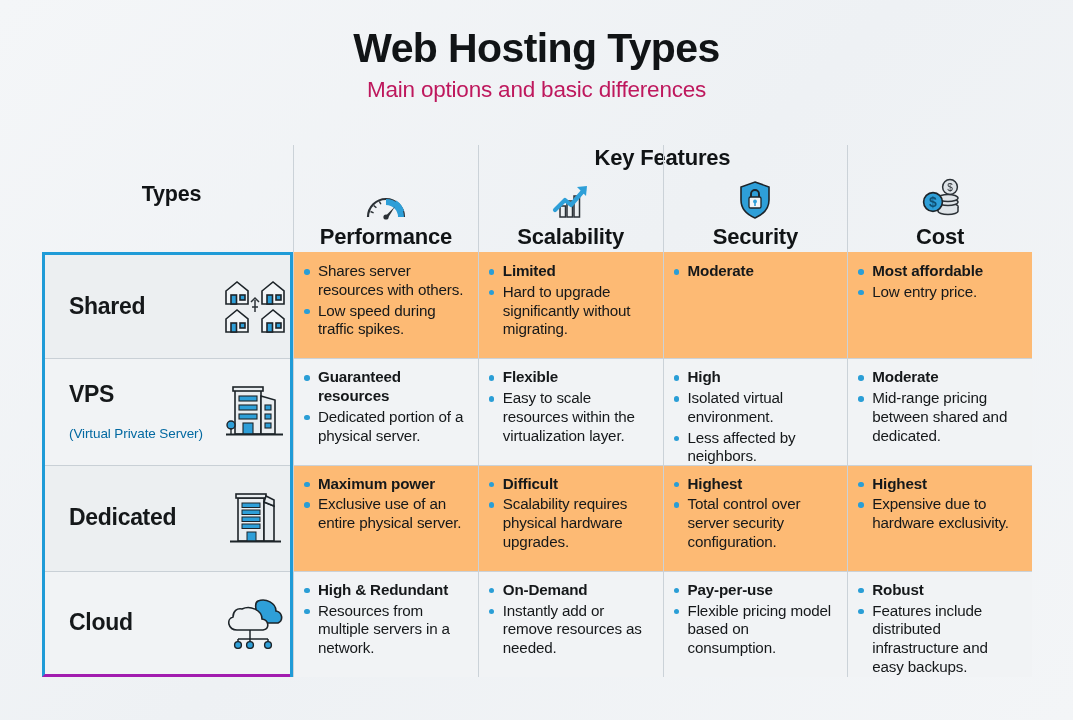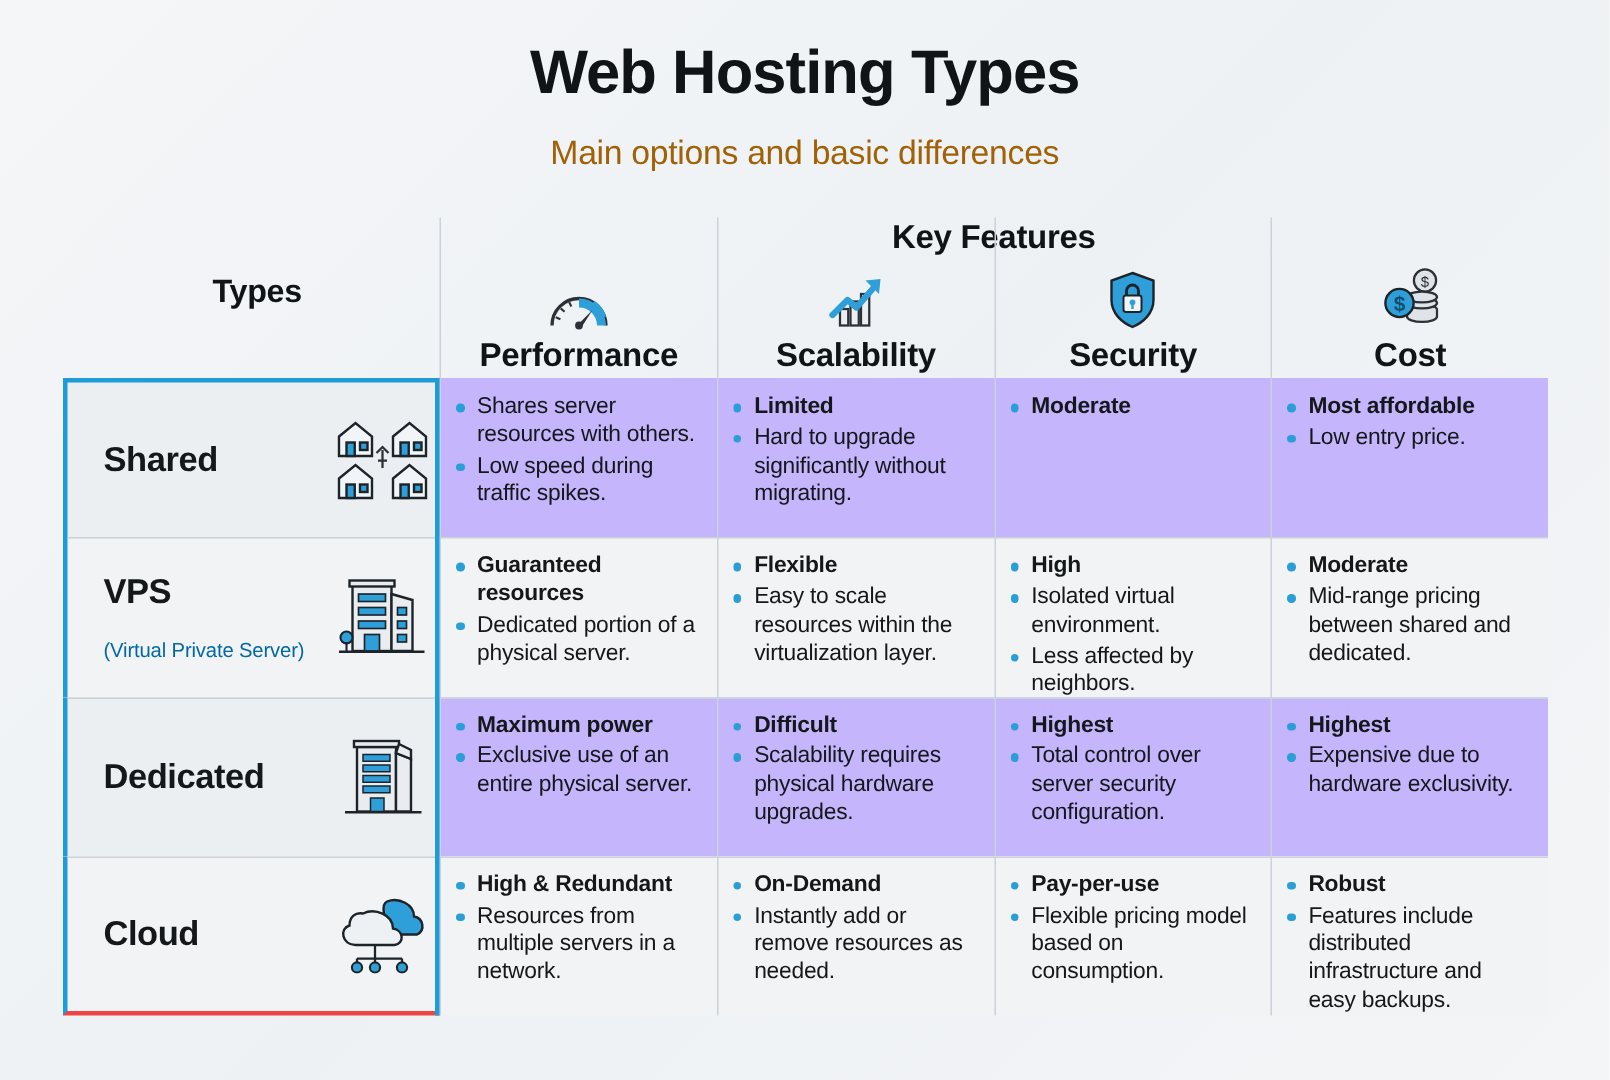--- a/index.html
+++ b/index.html
@@ -31,8 +31,8 @@
   .subtitle {
     font-size: 22.5px;
     font-weight: normal;
-    color: #a16207;
-    margin-top: 19px;
+    color: #be185d;
+    margin-top: 7px;
     letter-spacing: -0.2px;
   }
 

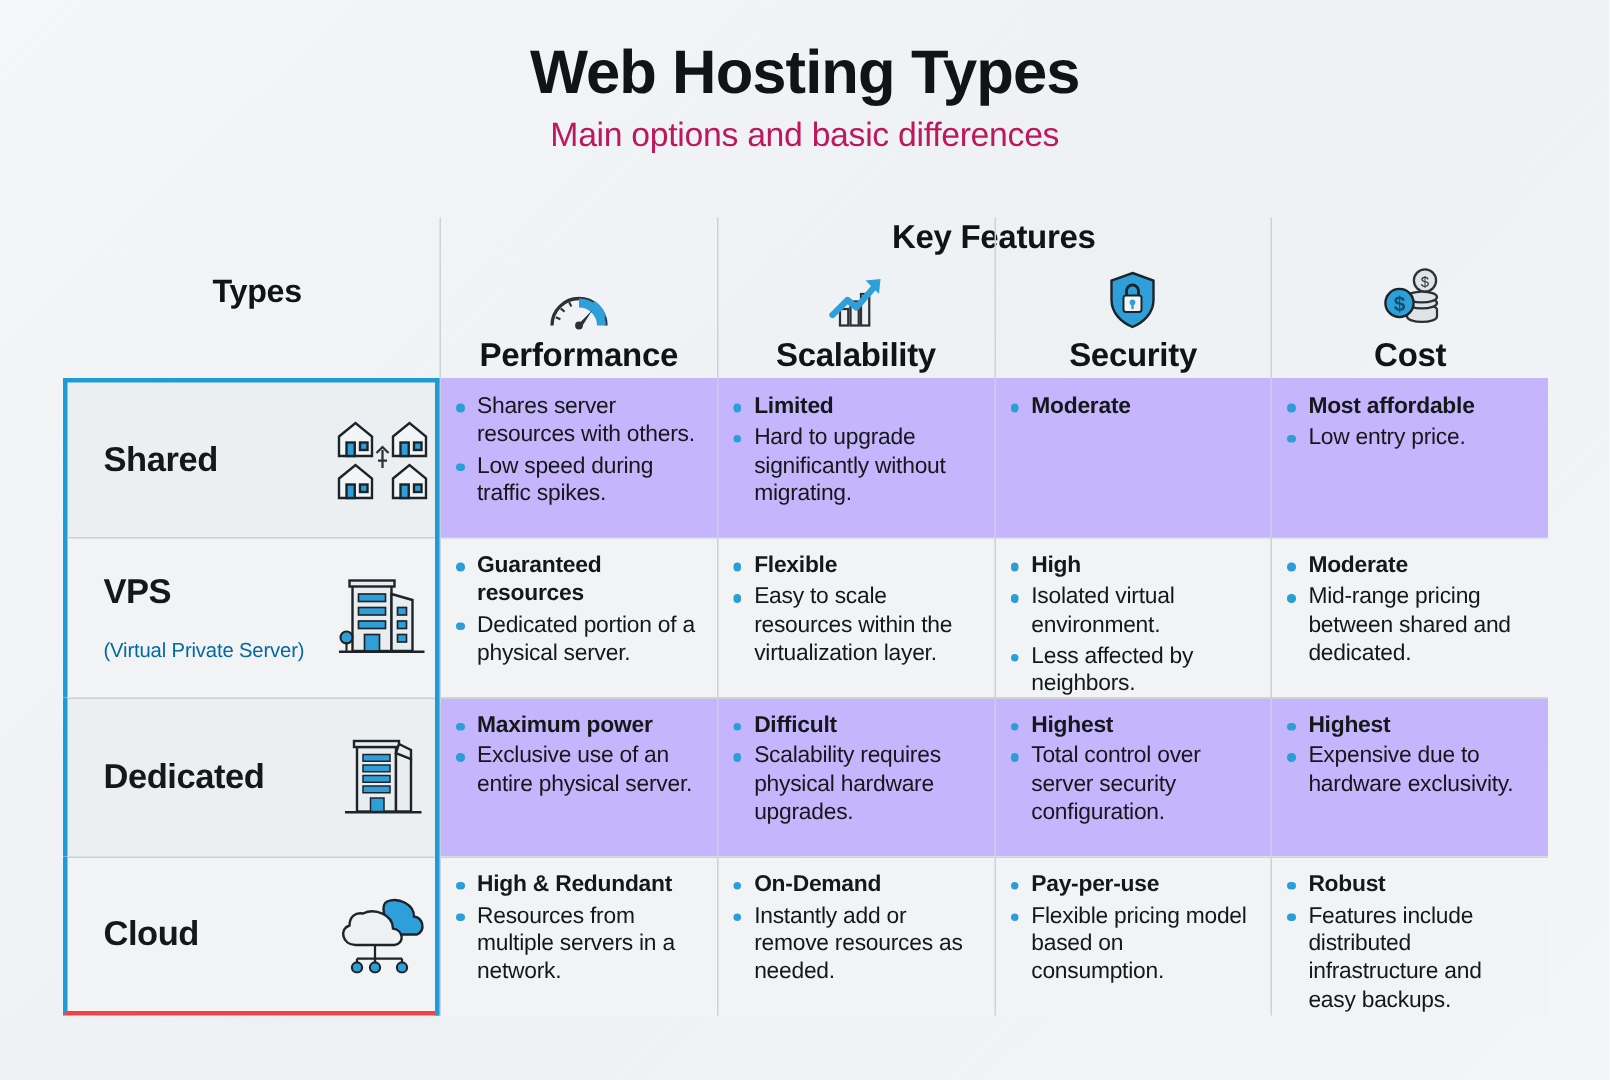--- a/index.html
+++ b/index.html
@@ -125,7 +125,7 @@
     height: 106.25px;
     position: relative;
   }
-  .row.shaded .cells { background: #c4b5fd; }
+  .row.shaded .cells { background: #fdba74; }
   .row.plain  .cells { background: #f1f3f5; }
 
   .type-cell {

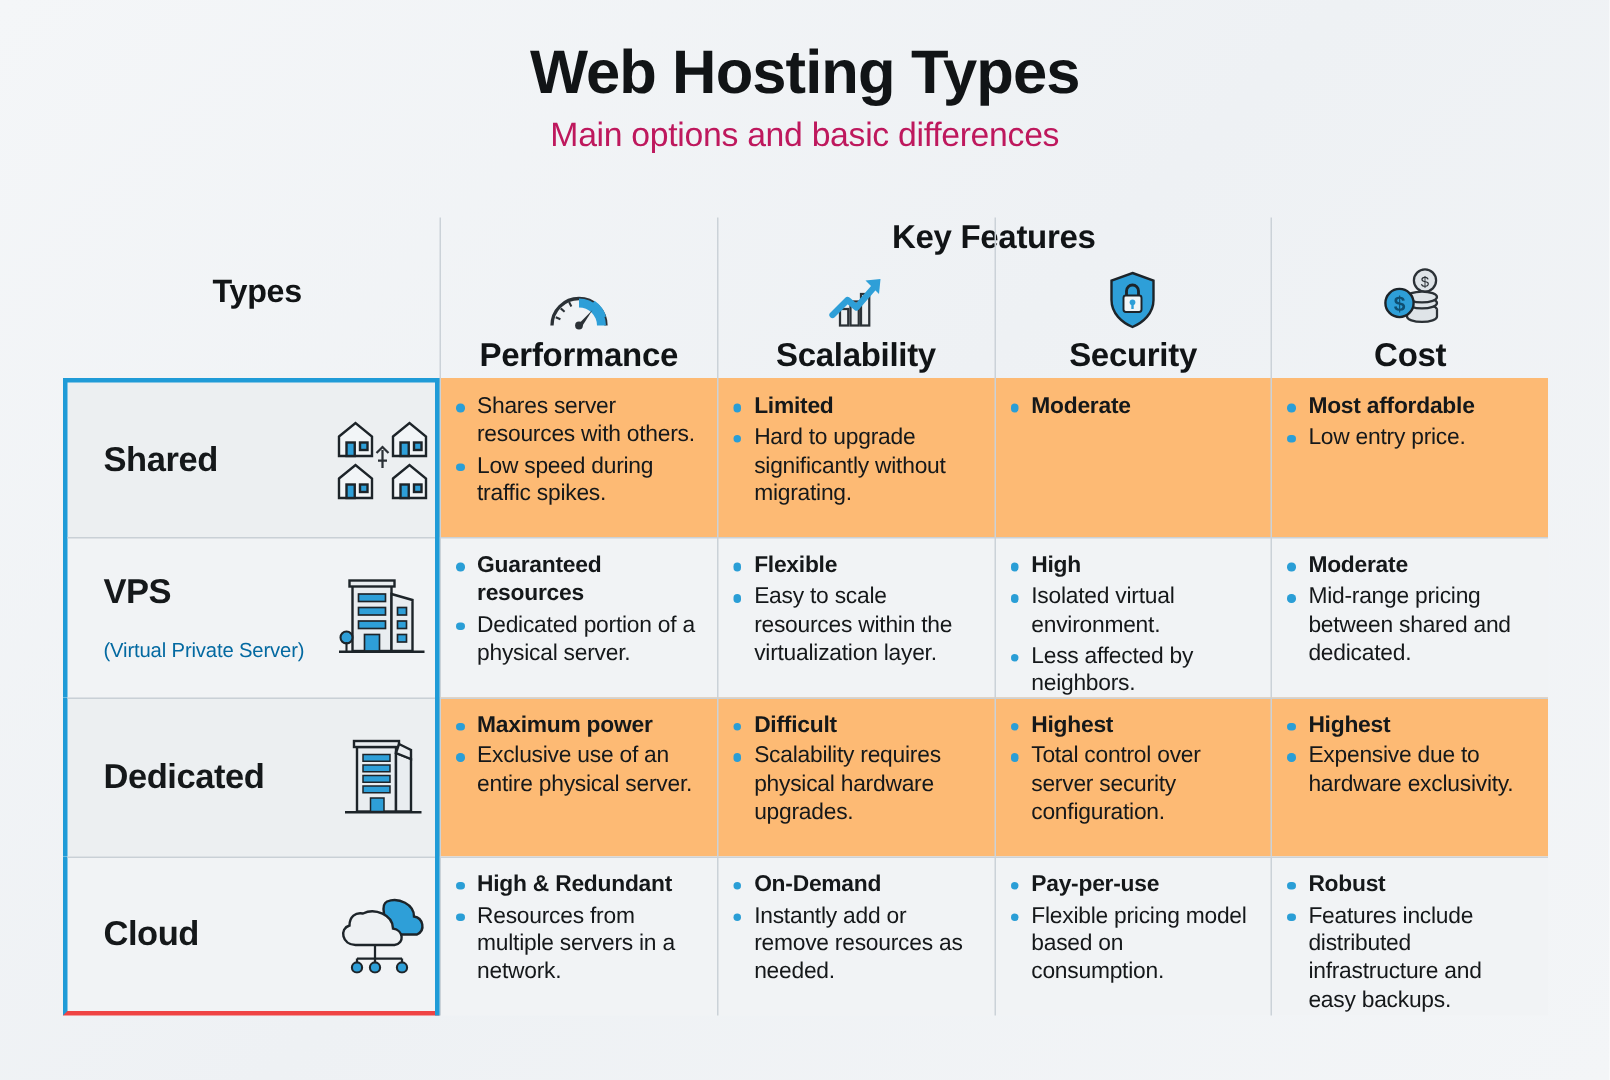--- a/index.html
+++ b/index.html
@@ -149,7 +149,7 @@
     background: #c9d0d6;
   }
   .row:first-child .type-cell { border-top: 3px solid #1f9bd7; }
-  .row:last-child  .type-cell { border-bottom: 3px solid #ef4444; }
+  .row:last-child  .type-cell { border-bottom: 3px solid #a21caf; }
 
   .type-text { display: flex; flex-direction: column; }
   .type-name {

